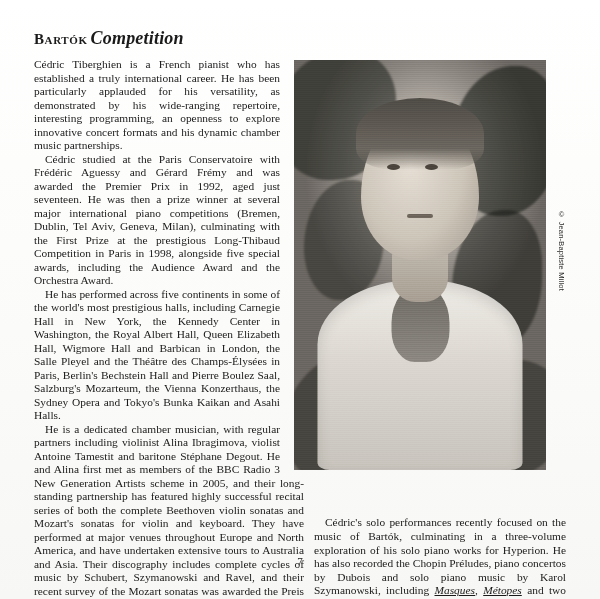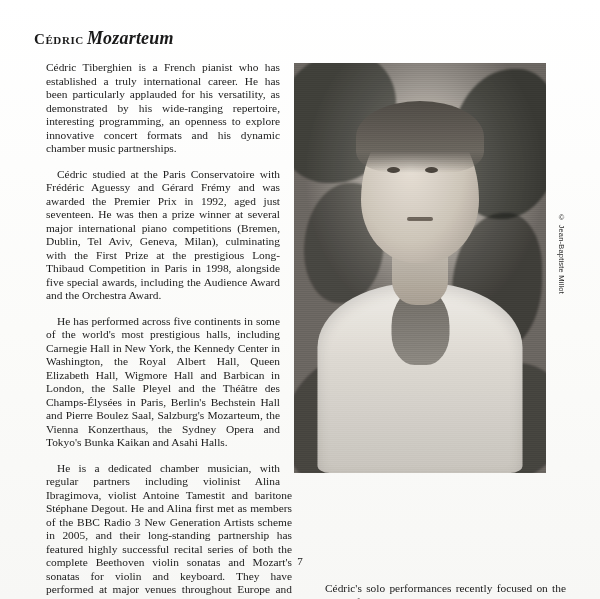--- a/index.html
+++ b/index.html
@@ -238,7 +238,7 @@
   <div class="content">
 
     <h1 class="title">
-      <span class="first">Cédric</span><span class="last">Mozarteum</span>
+      <span class="first">Bartók</span><span class="last">Mozarteum</span>
     </h1>
 
     <div class="columns">

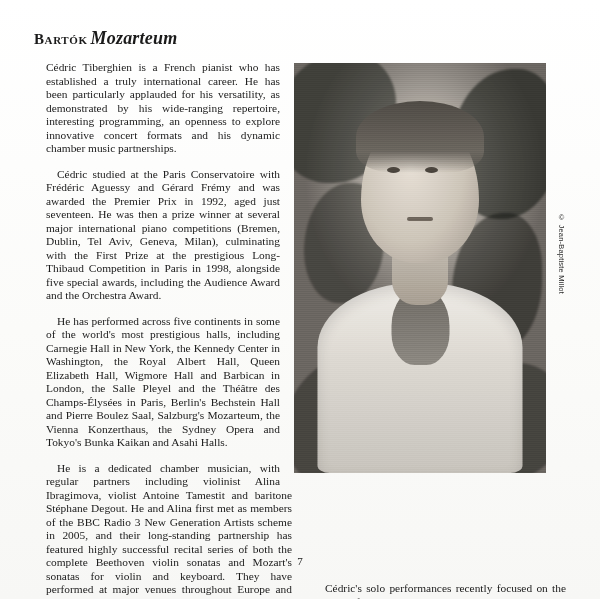--- a/index.html
+++ b/index.html
@@ -238,7 +238,7 @@
   <div class="content">
 
     <h1 class="title">
-      <span class="first">Bartók</span><span class="last">Mozarteum</span>
+      <span class="first">Bartók</span><span class="last">Competition</span>
     </h1>
 
     <div class="columns">

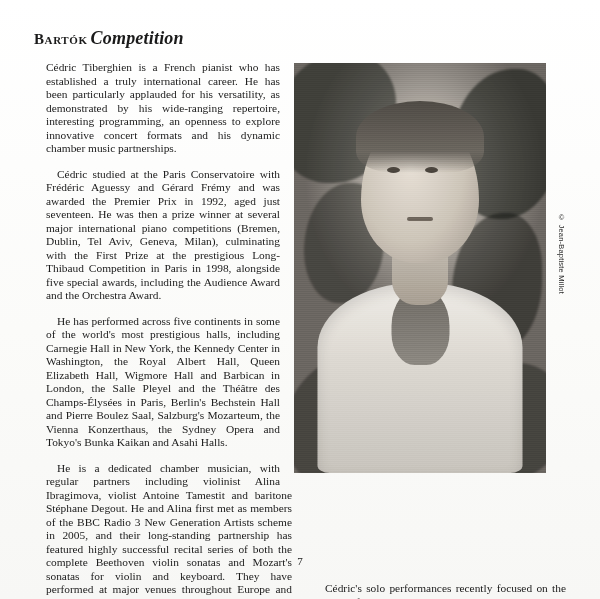--- a/index.html
+++ b/index.html
@@ -186,7 +186,7 @@
   }
 
   .bio p {
-    margin: 12px;
+    margin: 0;
     font-size: 11.4px;
     line-height: 13.5px;
     text-align: justify;

